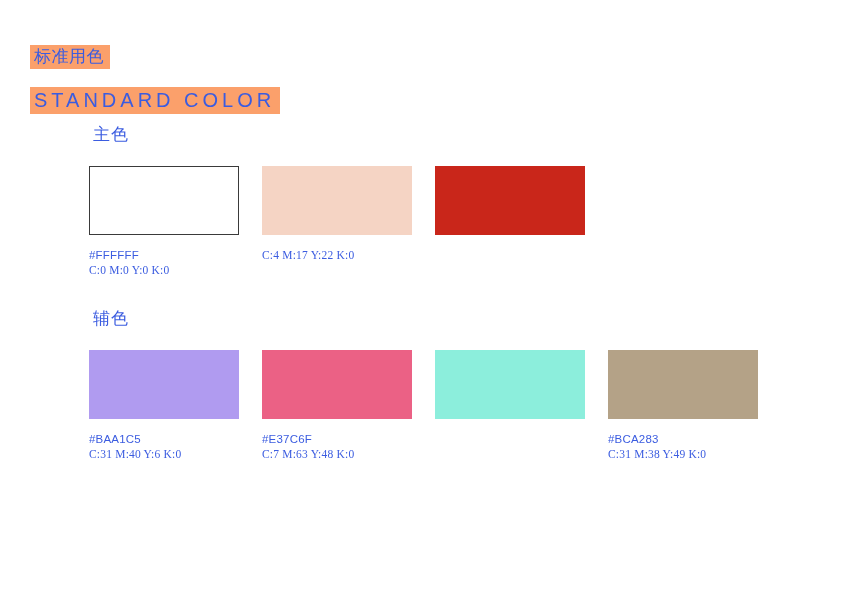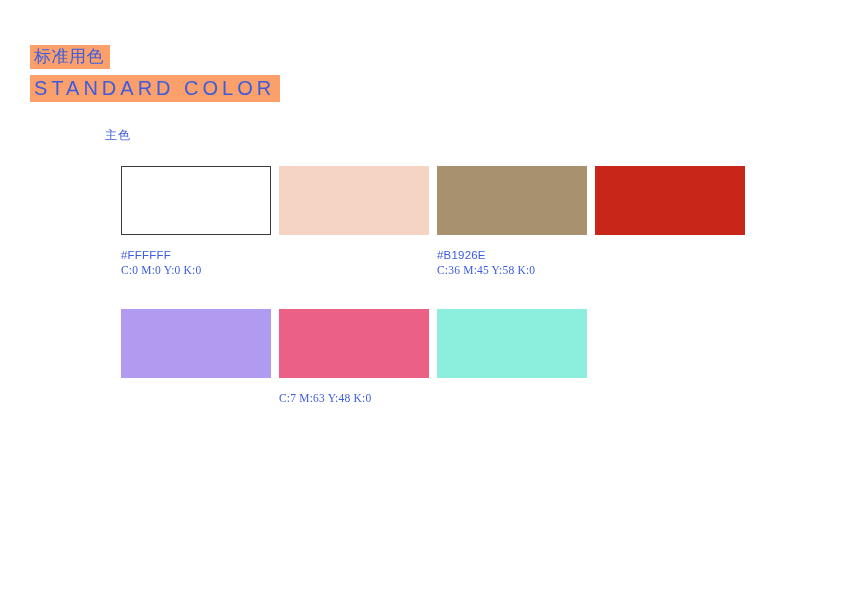--- a/index.html
+++ b/index.html
@@ -34,7 +34,7 @@
     white-space: nowrap;
   }
   .title-en-wrap {
-    margin-top: 6px;
+    margin-top: 18px;
   }
   .title-en {
     display: inline-block;

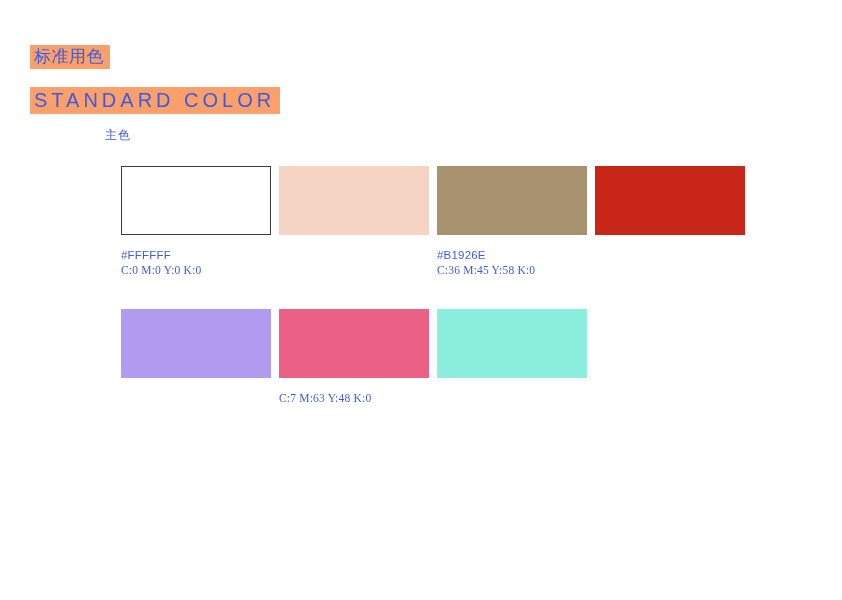--- a/index.html
+++ b/index.html
@@ -58,10 +58,10 @@
 
   .section-title {
     color: #3b5ce0;
-    font-size: 12px;
+    font-size: 17px;
     line-height: 20px;
     letter-spacing: 1px;
-    margin: 0 0 21px 16px;
+    margin: 0 0 21px 4px;
     font-weight: normal;
   }
 

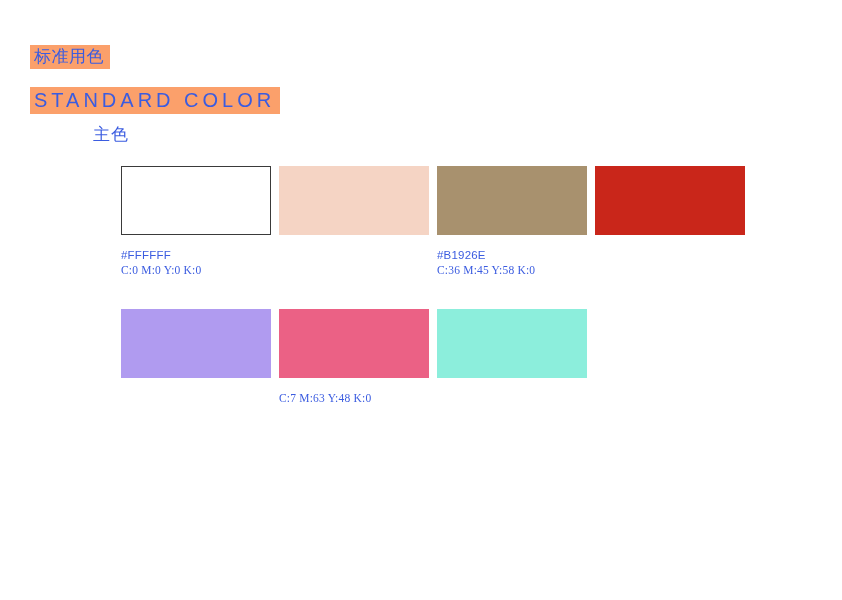--- a/index.html
+++ b/index.html
@@ -68,8 +68,7 @@
   
   .swatch-row {
     display: flex;
-    gap: 8px;
-    margin-left: 32px;
+    gap: 23px;
   }
   .swatch-cell {
     width: 150px;

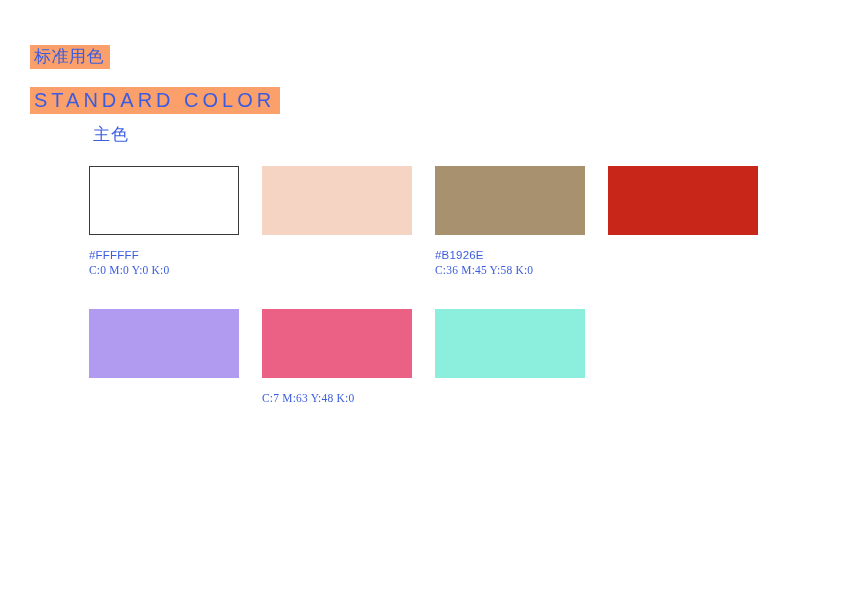--- a/index.html
+++ b/index.html
@@ -120,6 +120,7 @@
     <div class="swatch-cell">
       <div class="swatch-chip" style="background-color: rgb(245, 212, 196);"></div>
       <div class="swatch-meta">
+        <span class="swatch-cmyk">C:4 M:17 Y:22 K:0</span>
       </div>
     </div>
 

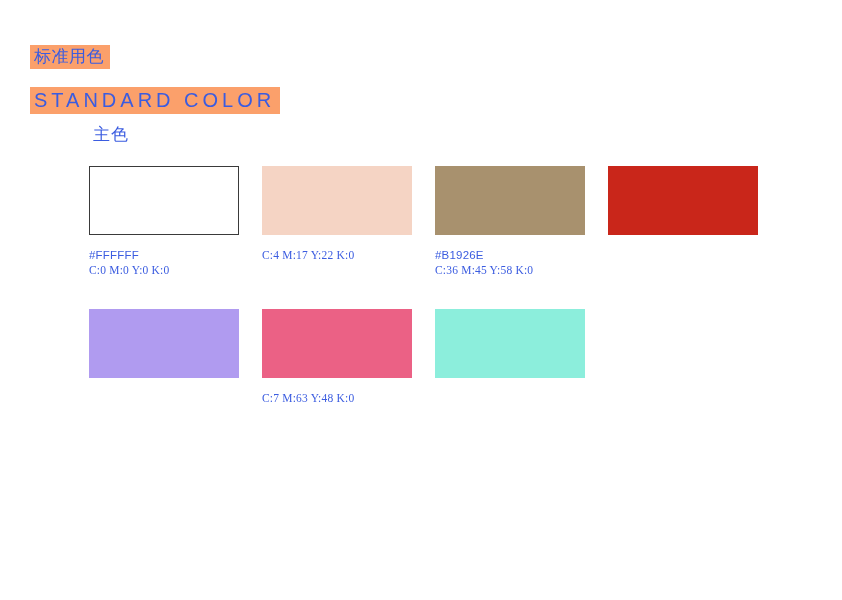--- a/index.html
+++ b/index.html
@@ -124,13 +124,6 @@
       </div>
     </div>
 
-    <div class="swatch-cell">
-      <div class="swatch-chip" style="background-color: rgb(168, 145, 110);"></div>
-      <div class="swatch-meta">
-        <span class="swatch-hex">#B1926E</span>
-        <span class="swatch-cmyk">C:36 M:45 Y:58 K:0</span>
-      </div>
-    </div>
 
     <div class="swatch-cell">
       <div class="swatch-chip" style="background-color: rgb(201, 38, 26);"></div>

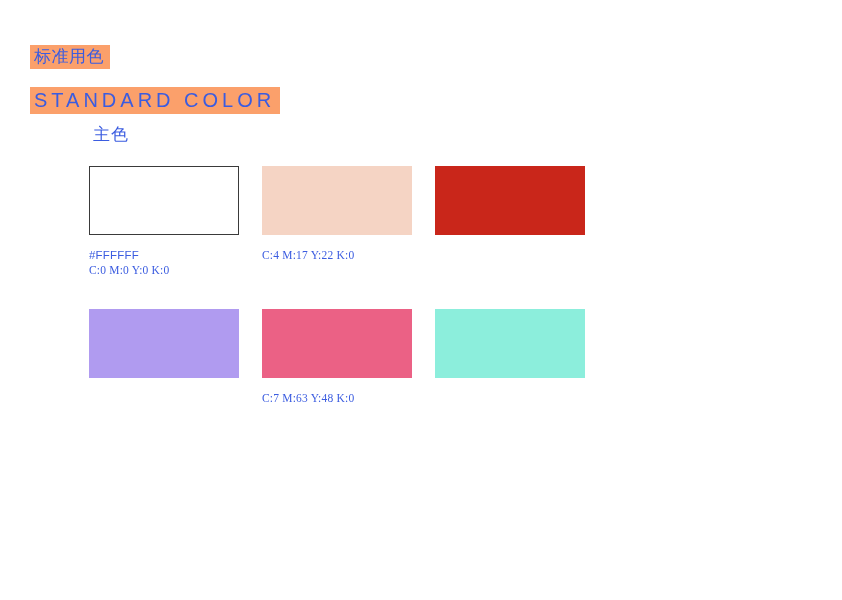--- a/index.html
+++ b/index.html
@@ -135,6 +135,7 @@
 </div>
 
 <div class="section section-secondary">
+  <h2 class="section-title">辅色</h2>
   <div class="swatch-row">
 
     <div class="swatch-cell">

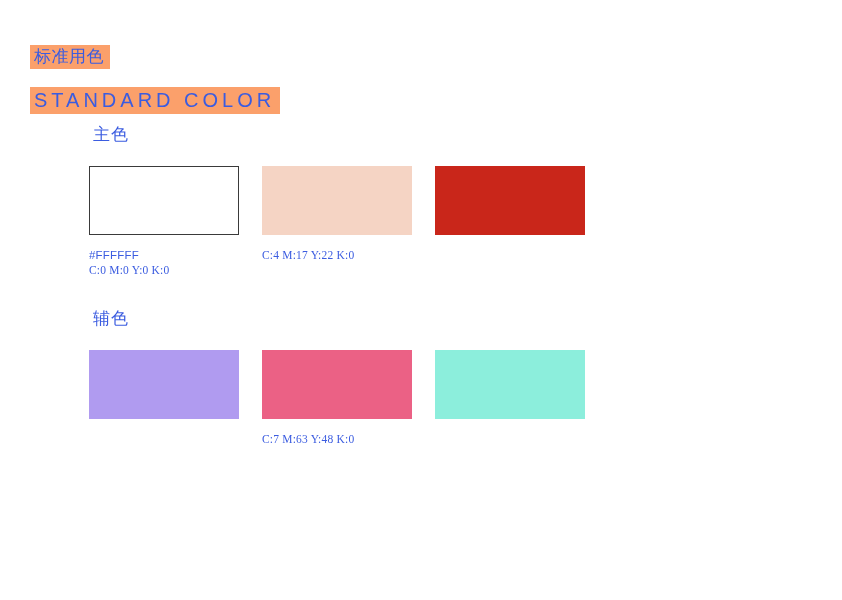--- a/index.html
+++ b/index.html
@@ -140,6 +140,10 @@
 
     <div class="swatch-cell">
       <div class="swatch-chip" style="background-color: rgb(176, 155, 240);"></div>
+      <div class="swatch-meta">
+        <span class="swatch-hex">#BAA1C5</span>
+        <span class="swatch-cmyk">C:31 M:40 Y:6 K:0</span>
+      </div>
     </div>
 
     <div class="swatch-cell">

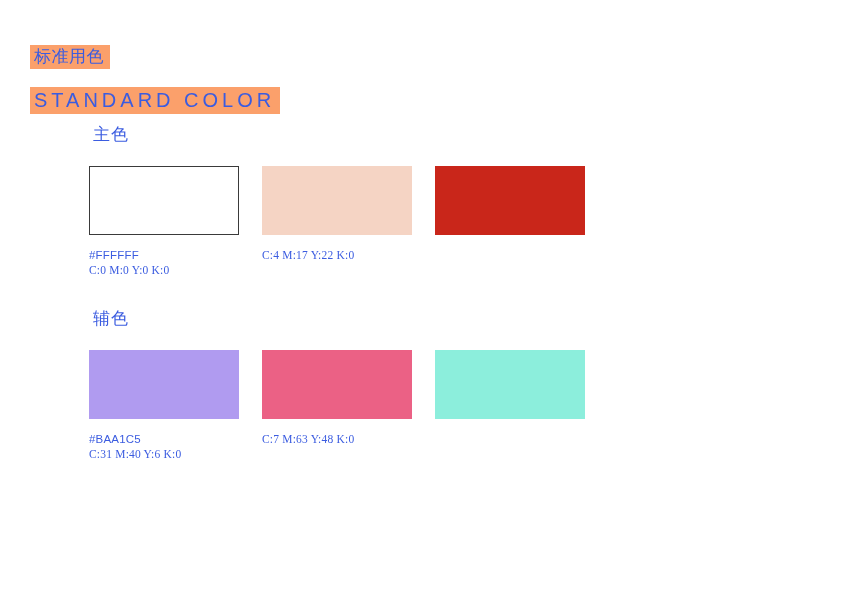--- a/index.html
+++ b/index.html
@@ -149,6 +149,7 @@
     <div class="swatch-cell">
       <div class="swatch-chip" style="background-color: rgb(235, 97, 133);"></div>
       <div class="swatch-meta">
+        <span class="swatch-hex">#E37C6F</span>
         <span class="swatch-cmyk">C:7 M:63 Y:48 K:0</span>
       </div>
     </div>

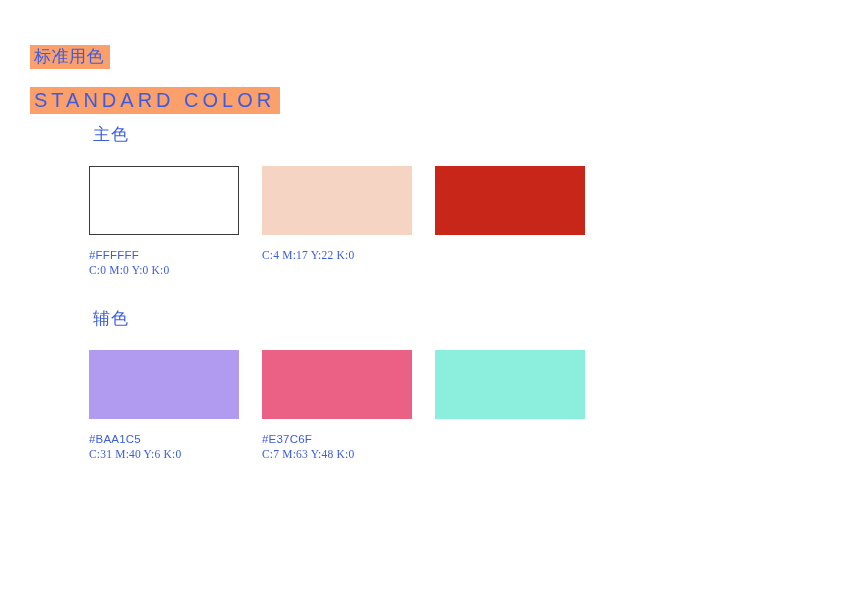--- a/index.html
+++ b/index.html
@@ -158,6 +158,13 @@
       <div class="swatch-chip" style="background-color: rgb(140, 238, 220);"></div>
     </div>
 
+    <div class="swatch-cell">
+      <div class="swatch-chip" style="background-color: rgb(180, 162, 135);"></div>
+      <div class="swatch-meta">
+        <span class="swatch-hex">#BCA283</span>
+        <span class="swatch-cmyk">C:31 M:38 Y:49 K:0</span>
+      </div>
+    </div>
 
   </div>
 </div>

